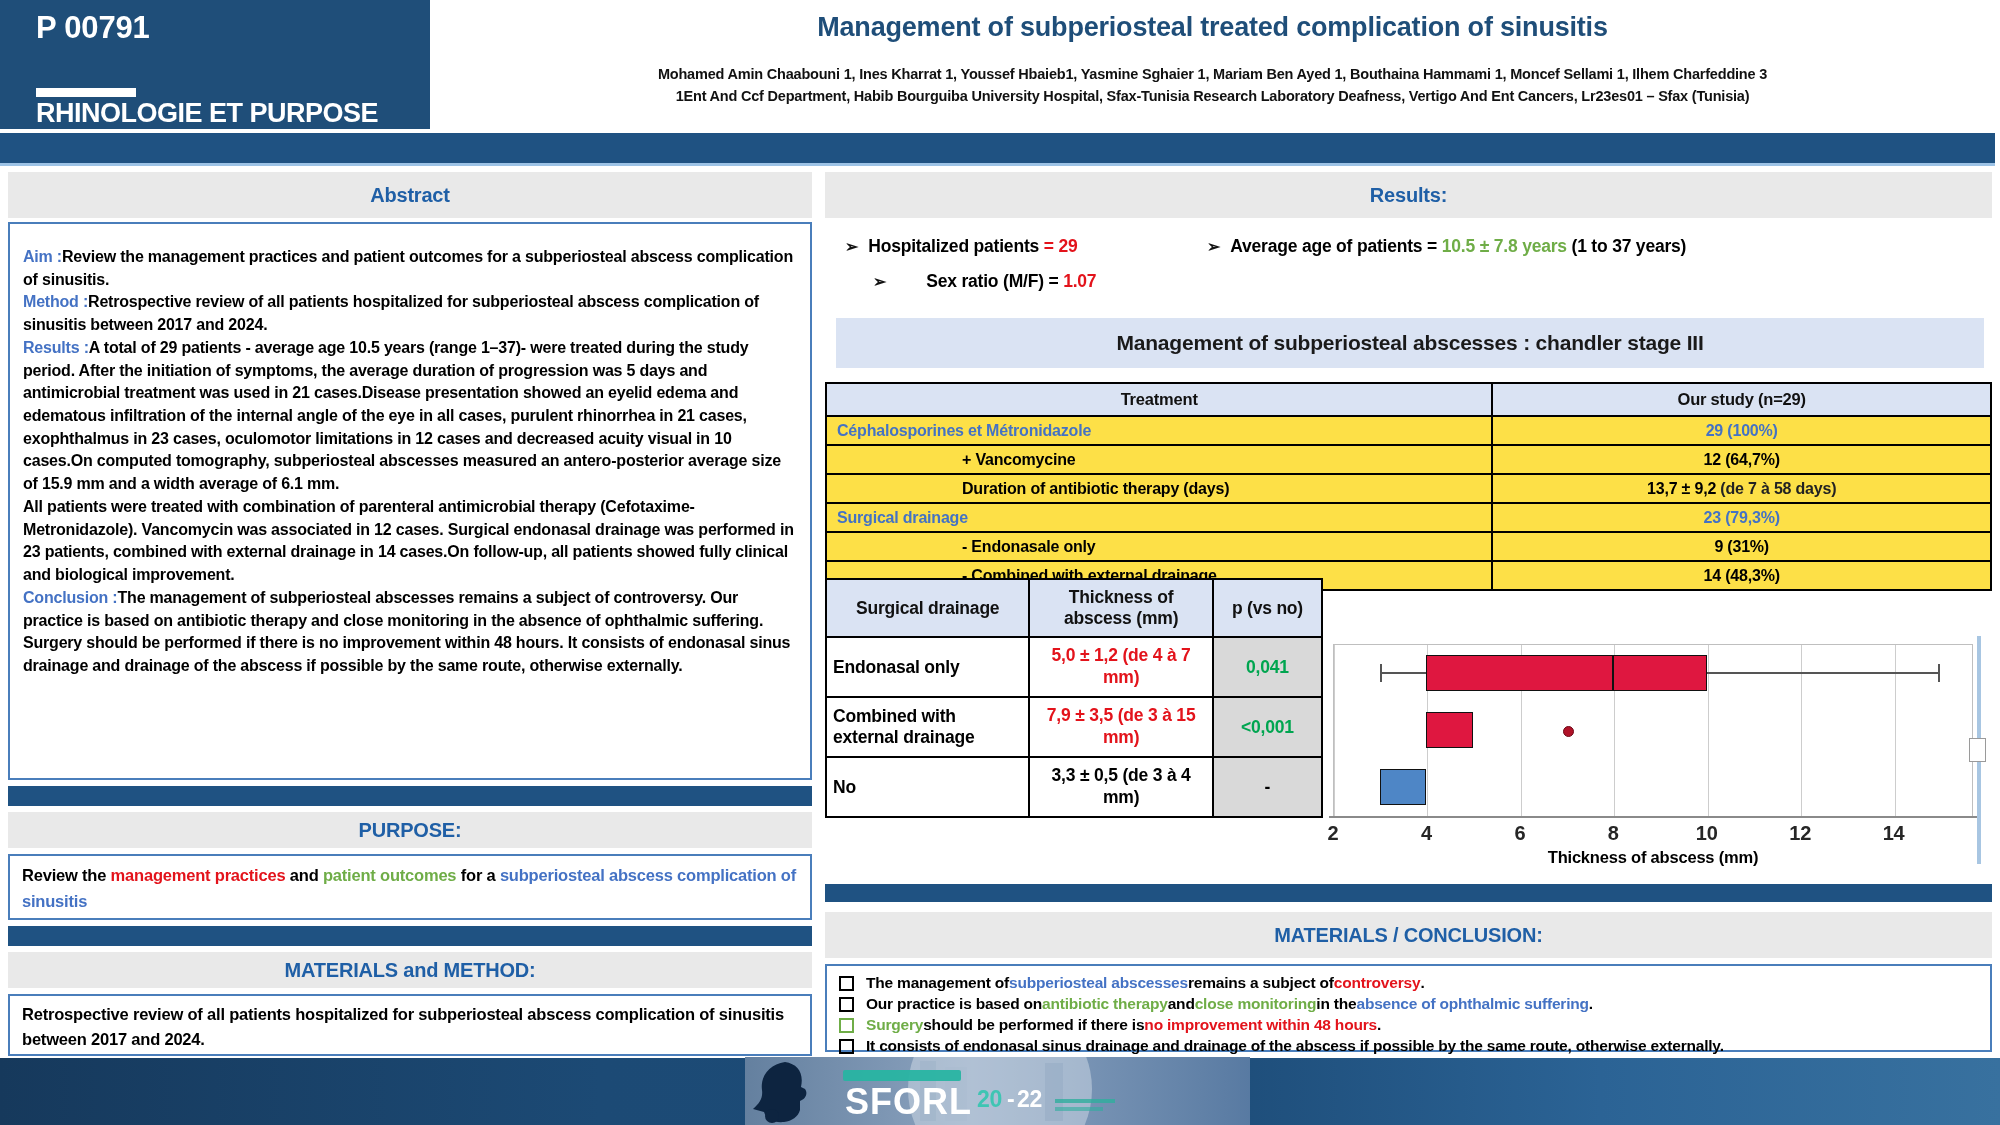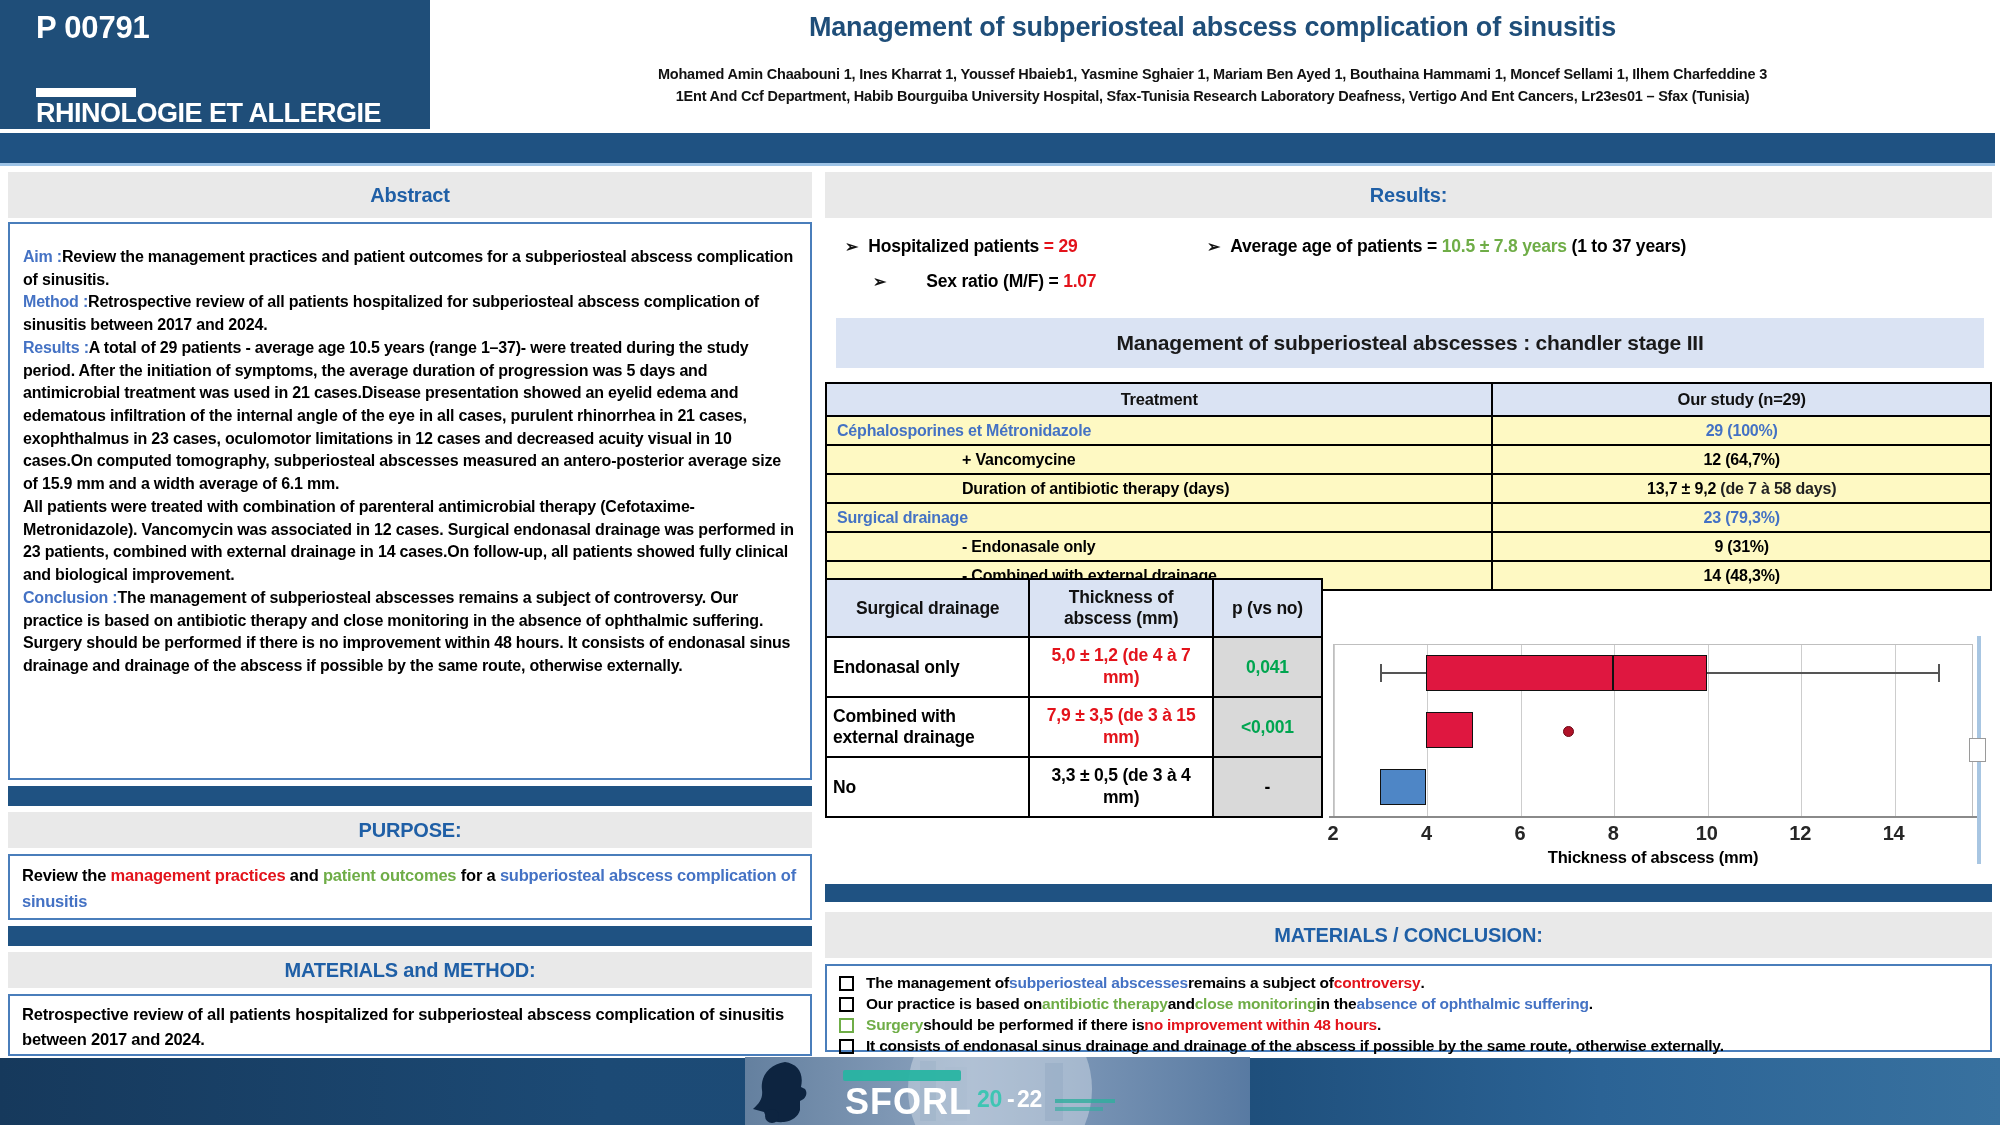--- a/index.html
+++ b/index.html
@@ -106,7 +106,7 @@
     <div class="session">RHINOLOGIE ET ALLERGIE</div>
   </div>
   <div class="abs title-wrap">
-    <span class="poster-title">Management of subperiosteal abscess complication of sinusitis</span>
+    <span class="poster-title">Management of subperiosteal treated complication of sinusitis</span>
   </div>
   <div class="abs authors">Mohamed Amin Chaabouni 1, Ines Kharrat 1, Youssef Hbaieb1, Yasmine Sghaier 1, Mariam Ben Ayed 1, Bouthaina Hammami 1, Moncef Sellami 1, Ilhem Charfeddine 3</div>
   <div class="abs affiliation">1Ent And Ccf Department, Habib Bourguiba University Hospital, Sfax-Tunisia Research Laboratory Deafness, Vertigo And Ent Cancers, Lr23es01 – Sfax (Tunisia)</div>

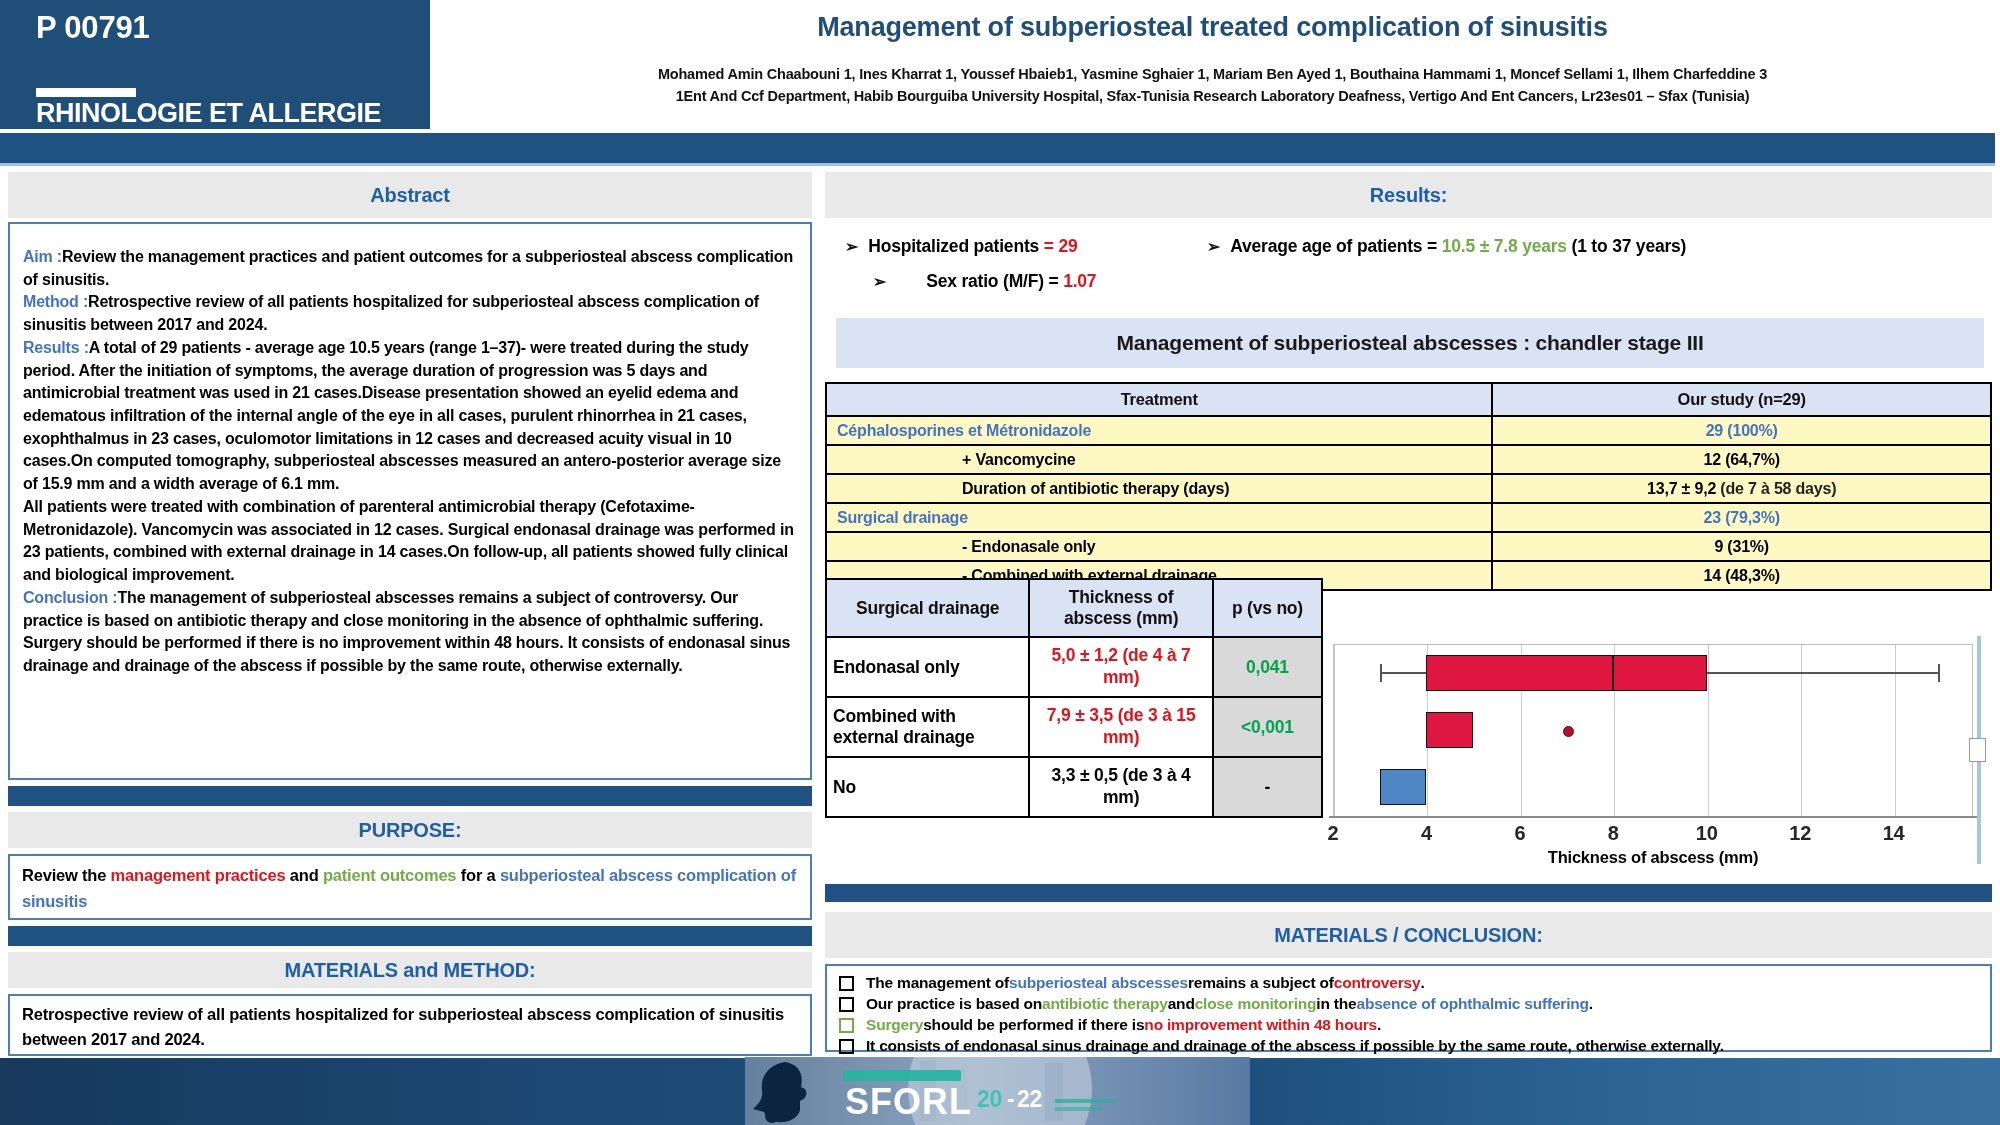--- a/index.html
+++ b/index.html
@@ -103,7 +103,7 @@
   <div class="abs id-box">
     <div class="poster-id">P 00791</div>
     <div class="id-rule"></div>
-    <div class="session">RHINOLOGIE ET ALLERGIE</div>
+    <div class="session">RHINOLOGIE ET PURPOSE</div>
   </div>
   <div class="abs title-wrap">
     <span class="poster-title">Management of subperiosteal treated complication of sinusitis</span>

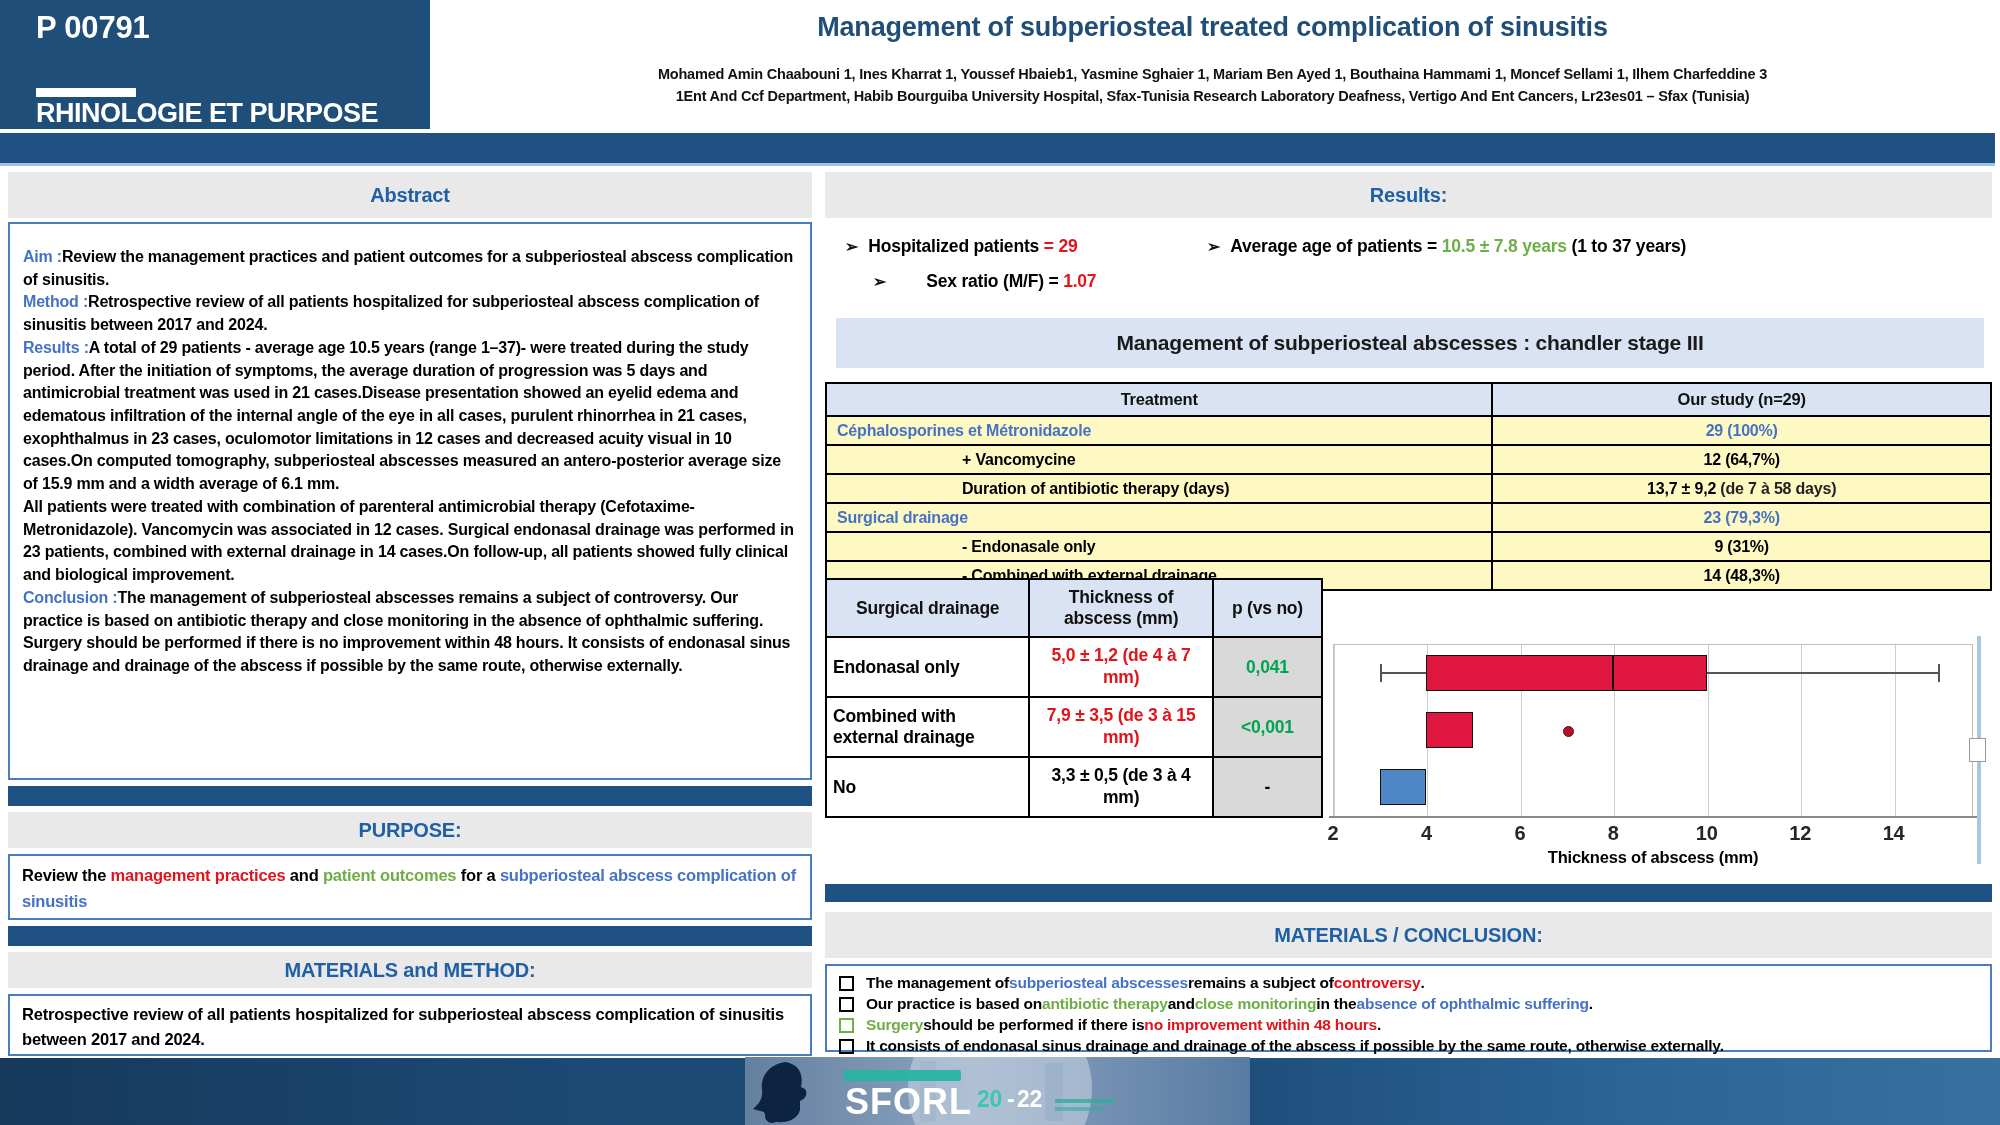--- a/index.html
+++ b/index.html
@@ -46,7 +46,7 @@
   table{border-collapse:collapse;table-layout:fixed;width:100%;}
   .treat-table table td,.treat-table table th{border:2px solid #000;}
   .treat-table th{background:#dae3f3;height:29px;font-size:16.5px;font-weight:bold;text-align:center;color:#111;}
-  .treat-table td{height:25px;font-size:16px;font-weight:bold;background:#fef9c3;}
+  .treat-table td{height:25px;font-size:16px;font-weight:bold;background:#fde047;}
   .tt-label{padding-left:10px;text-align:left;}
   .tt-label.ind{padding-left:135px;}
   .tt-val{text-align:center;}

